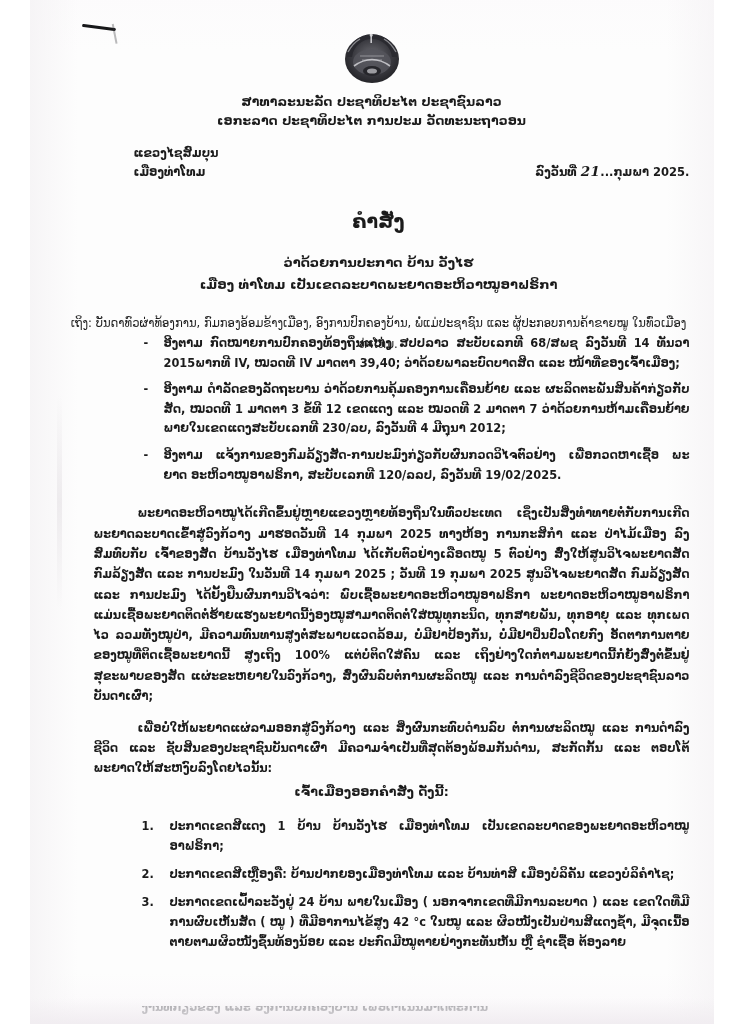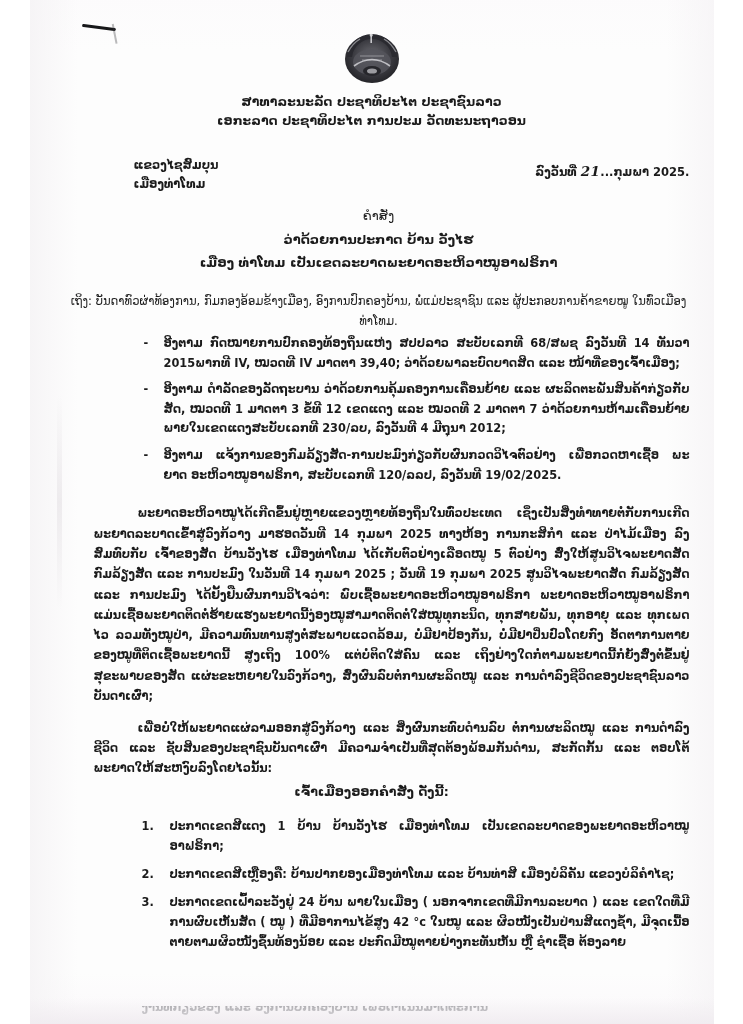--- a/index.html
+++ b/index.html
@@ -98,7 +98,6 @@
     line-height: 1.62;
     font-size: 11.5px;
     font-weight: 700;
-    margin-top: 12px;
   }
   .refblock {
     position: absolute;

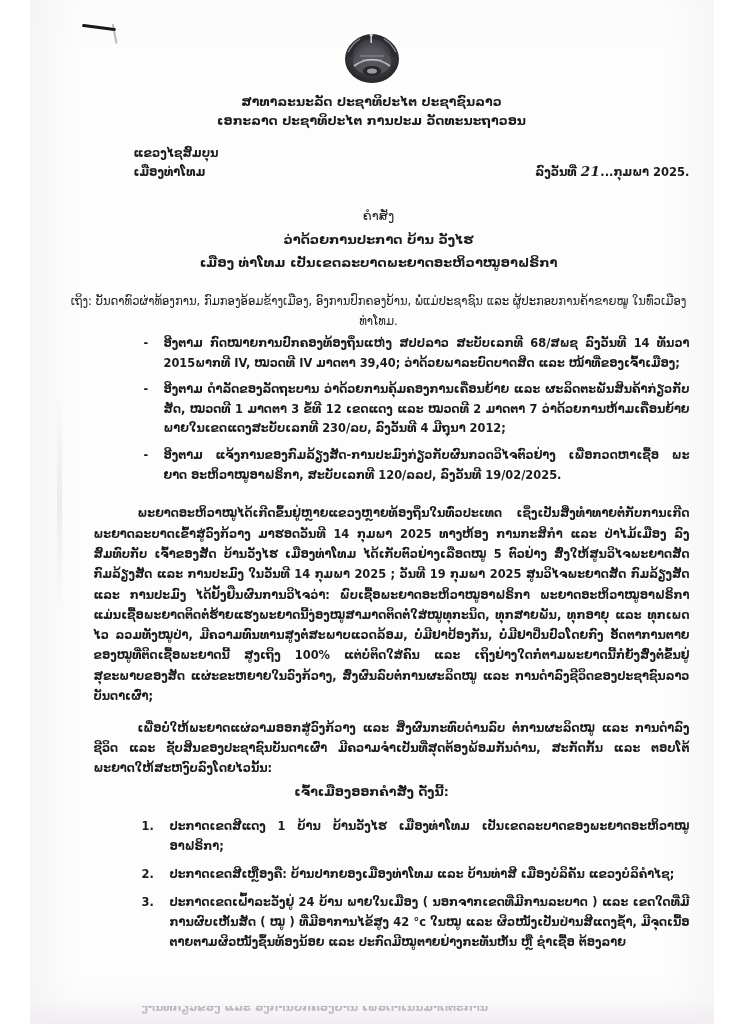--- a/index.html
+++ b/index.html
@@ -125,7 +125,7 @@
     text-align: center;
     line-height: 1.72;
   }
-  .t-order   { font-size: 13px;   font-weight: 400; }
+  .t-order   { font-size: 19px;   font-weight: 700; }
   .t-sub1    { font-size: 13px;   font-weight: 700; margin-top: 2px; }
   .t-sub2    { font-size: 13px;   font-weight: 700; margin-top: 0; }
   .t-to      { font-size: 11.6px; font-weight: 400; margin-top: 17px; line-height: 1.75; }

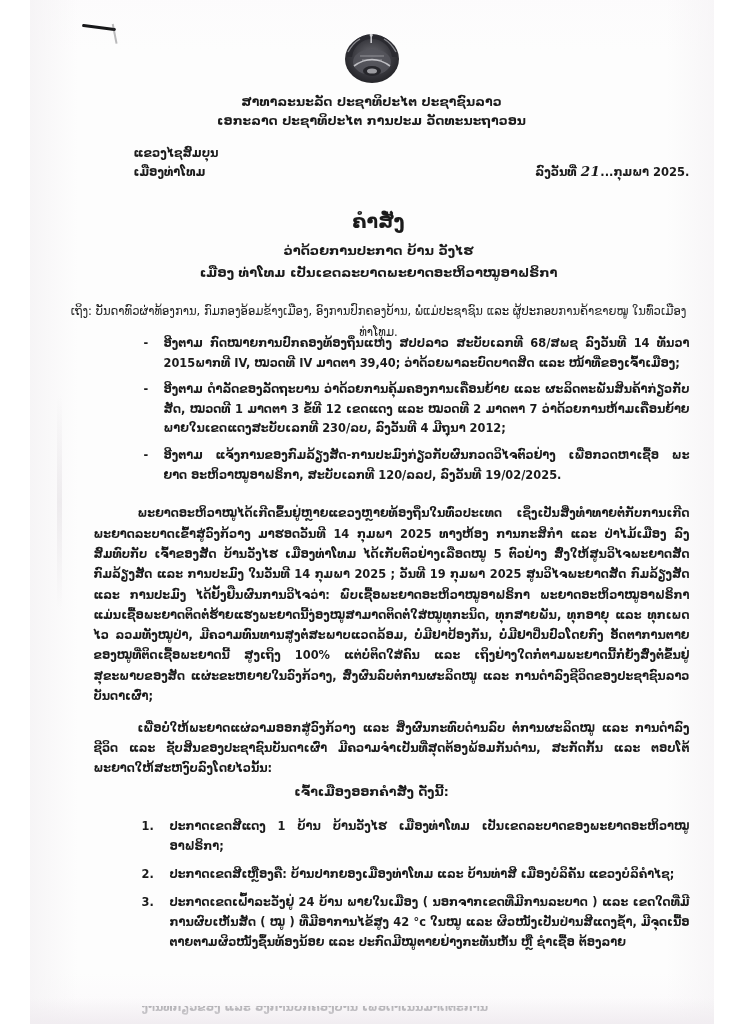--- a/index.html
+++ b/index.html
@@ -126,7 +126,7 @@
     line-height: 1.72;
   }
   .t-order   { font-size: 19px;   font-weight: 700; }
-  .t-sub1    { font-size: 13px;   font-weight: 700; margin-top: 2px; }
+  .t-sub1    { font-size: 13px;   font-weight: 700; margin-top: 14px; }
   .t-sub2    { font-size: 13px;   font-weight: 700; margin-top: 0; }
   .t-to      { font-size: 11.6px; font-weight: 400; margin-top: 17px; line-height: 1.75; }
 

